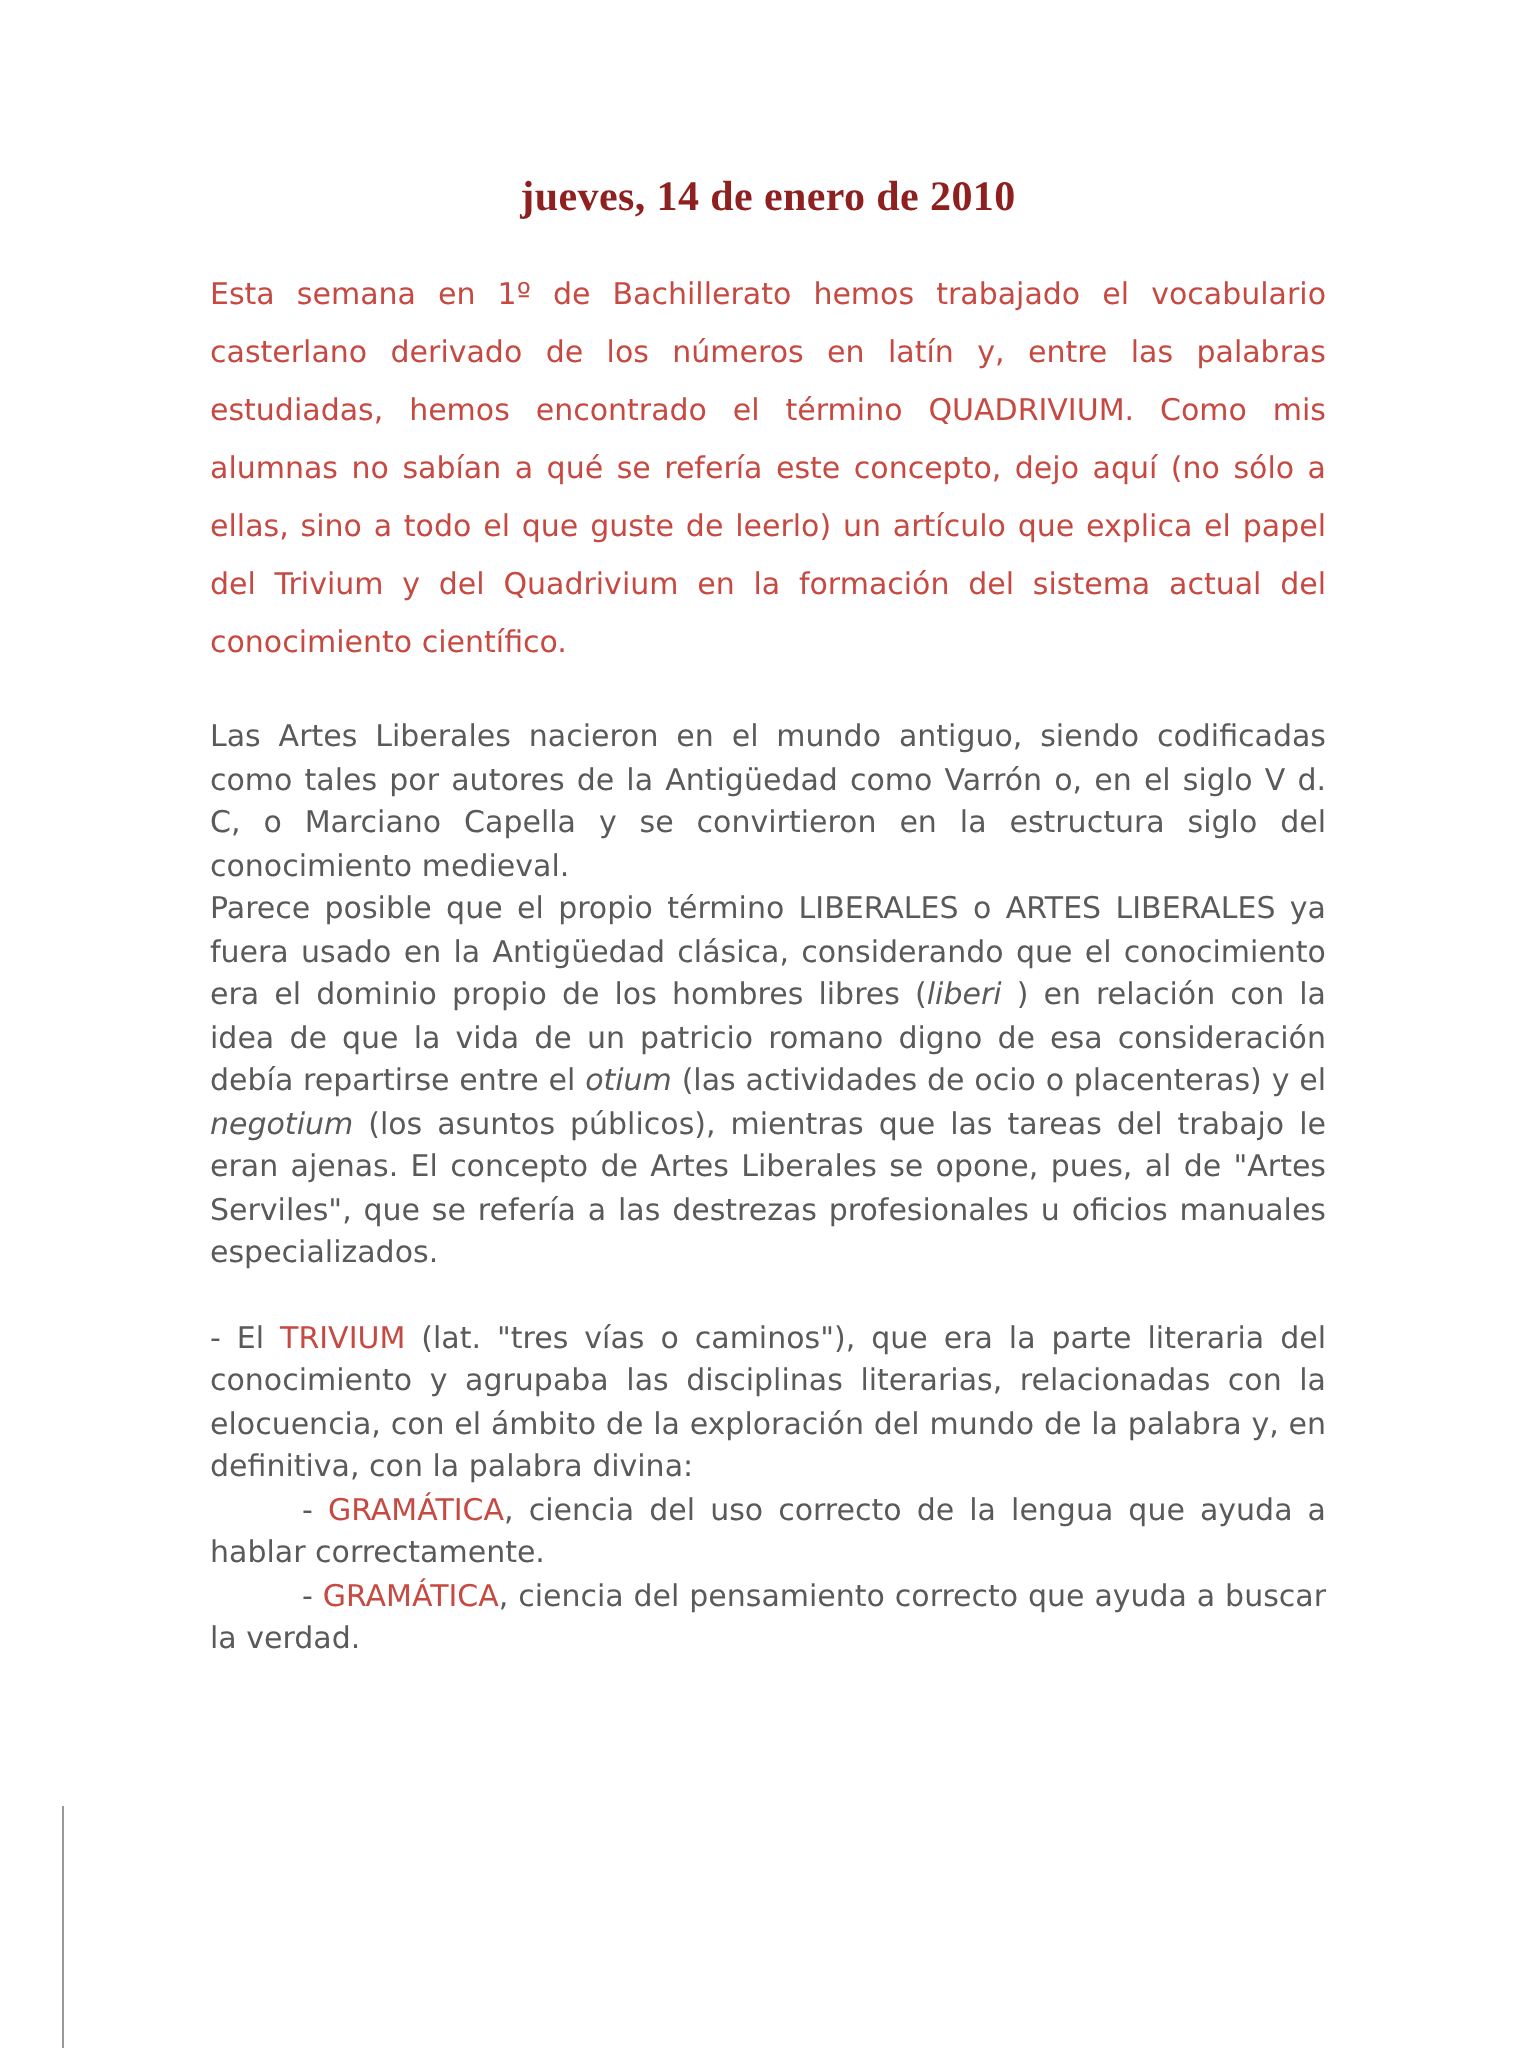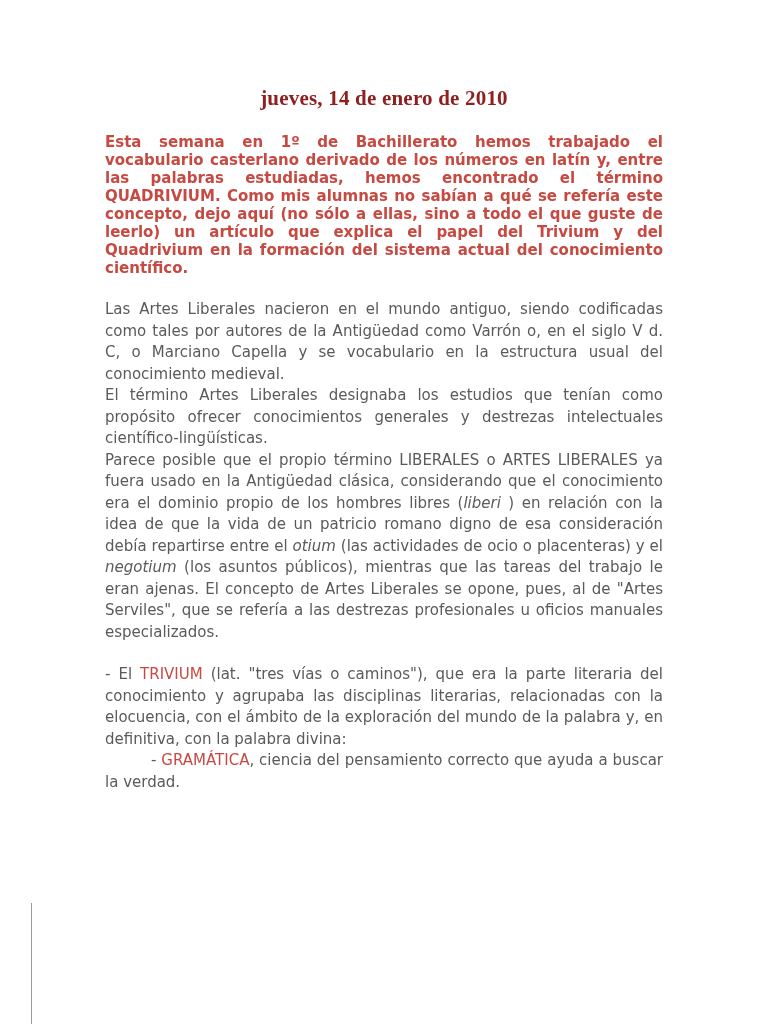--- a/index.html
+++ b/index.html
@@ -42,10 +42,9 @@
   .intro-paragraph {
     color: var(--accent-red);
     font-size: 15px;
-    line-height: 18px;
+    line-height: 29px;
     text-align: justify;
     margin: 0 0 22px 0;
-    font-weight: bold;
   }
   .section-heading {
     font-size: 15.5px;

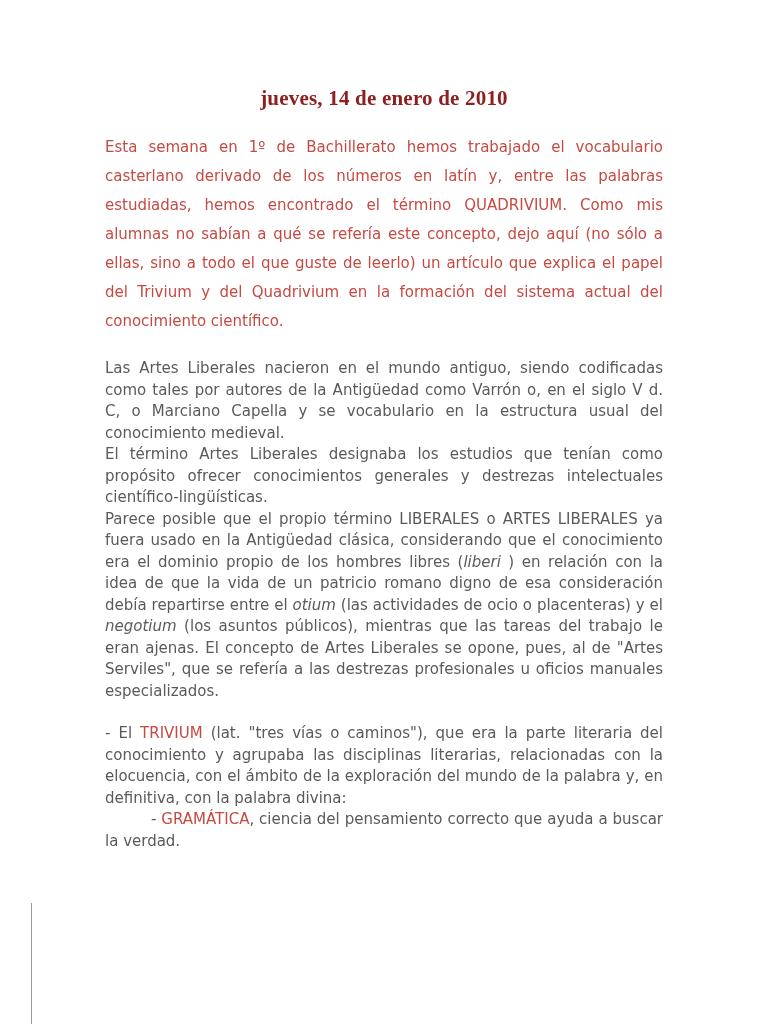--- a/index.html
+++ b/index.html
@@ -85,7 +85,7 @@
     <p class="intro-paragraph">Esta semana en 1º de Bachillerato hemos trabajado el vocabulario casterlano derivado de los números en latín y, entre las palabras estudiadas, hemos encontrado el término QUADRIVIUM. Como mis alumnas no sabían a qué se refería este concepto, dejo aquí (no sólo a ellas, sino a todo el que guste de leerlo) un artículo que explica el papel del Trivium y del Quadrivium en la formación del sistema actual del conocimiento científico.</p>
 
 
-    <p class="para"><span>Las Artes Liberales nacieron en el mundo antiguo, siendo codificadas como tales por autores de la Antigüedad como Varrón o, en el siglo V d. C, o Marciano Capella y se vocabulario en la estructura usual del conocimiento medieval.</span></p>
+    <p class="para"><span>Las Artes Liberales nacieron en el mundo antiguo, siendo codificadas como tales por autores de la Antigüedad como Varrón o, en el siglo V d. C, o Marciano Capella y se convirtieron en la estructura siglo del conocimiento medieval.</span></p>
 
     <p class="para"><span> El término Artes Liberales designaba los estudios que tenían como propósito ofrecer conocimientos generales y destrezas intelectuales científico-lingüísticas.</span></p>
 

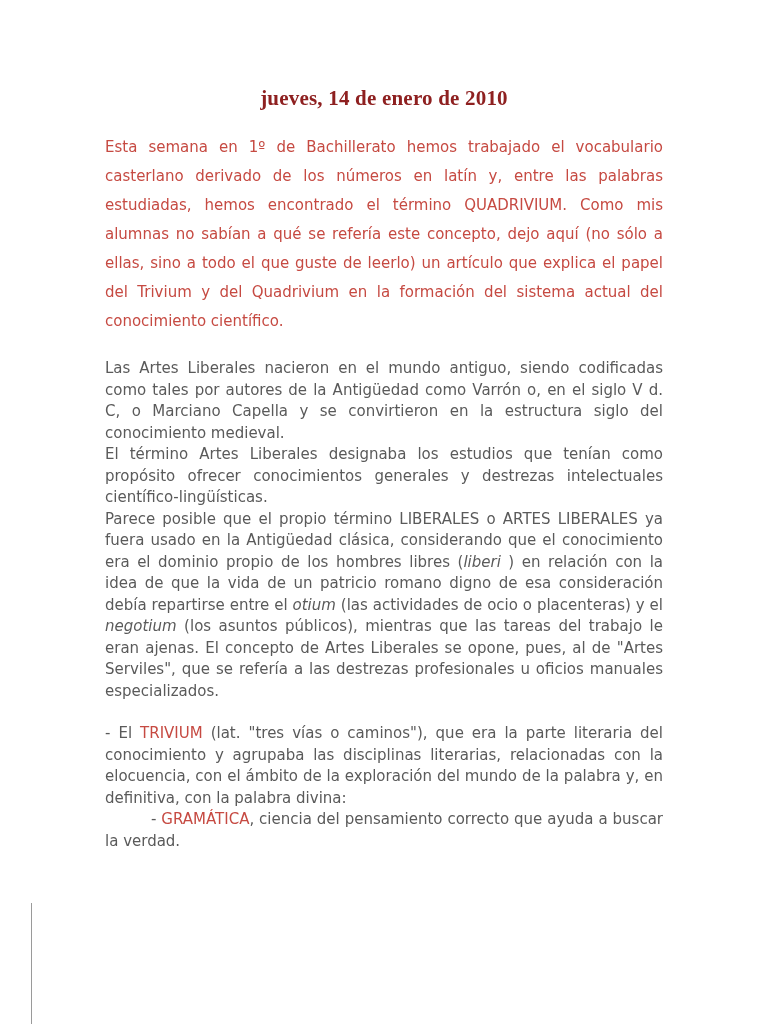--- a/index.html
+++ b/index.html
@@ -87,7 +87,6 @@
 
     <p class="para"><span>Las Artes Liberales nacieron en el mundo antiguo, siendo codificadas como tales por autores de la Antigüedad como Varrón o, en el siglo V d. C, o Marciano Capella y se convirtieron en la estructura siglo del conocimiento medieval.</span></p>
 
-    <p class="para"><span> El término Artes Liberales designaba los estudios que tenían como propósito ofrecer conocimientos generales y destrezas intelectuales científico-lingüísticas.</span></p>
 
     <p class="para"><span>Parece posible que el propio término LIBERALES o ARTES LIBERALES ya fuera usado en la Antigüedad clásica, considerando que el conocimiento era el dominio propio de los hombres libres (</span><span class="seg-italic">liberi</span><span> ) en relación con la idea de que la vida de un patricio romano digno de esa consideración debía repartirse entre el </span><span class="seg-italic">otium</span><span> (las actividades de ocio o placenteras) y el </span><span class="seg-italic">negotium</span><span> (los asuntos públicos), mientras que las tareas del trabajo le eran ajenas. El concepto de Artes Liberales se opone, pues, al de "Artes Serviles", que se refería a las destrezas profesionales u oficios manuales especializados.</span></p>
 

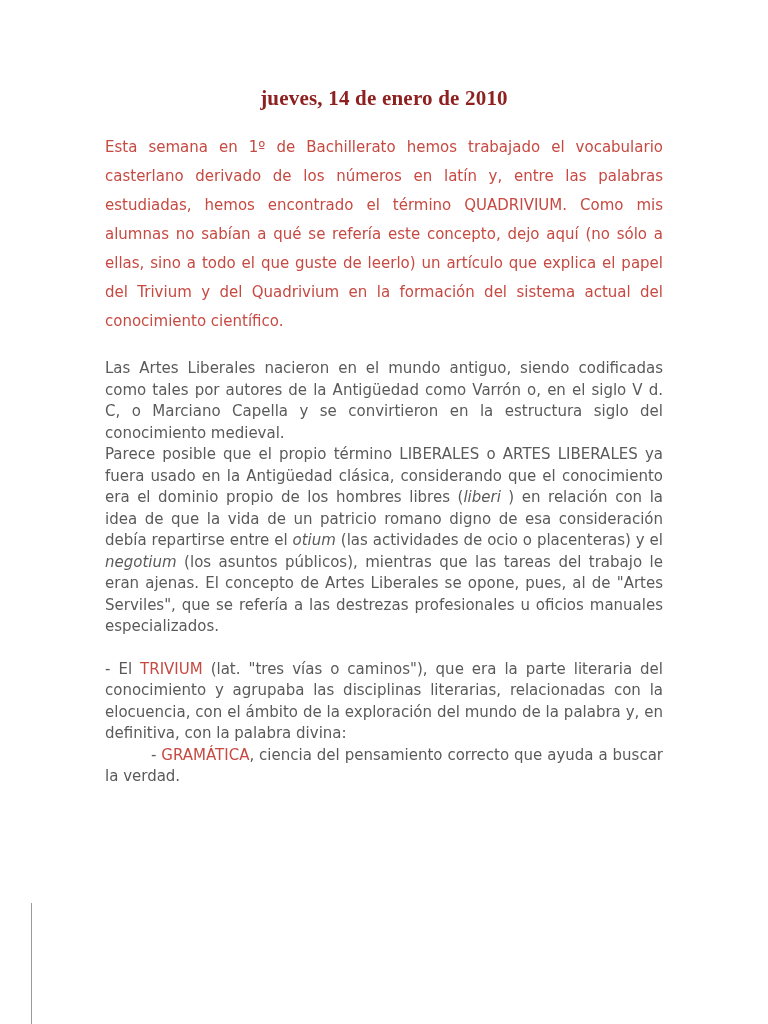--- a/index.html
+++ b/index.html
@@ -93,6 +93,7 @@
 
     <p class="para spaced"><span>- El </span><span class="seg-red">TRIVIUM</span><span> (lat. "tres vías o caminos"), que era la parte literaria del conocimiento y agrupaba las disciplinas literarias, relacionadas con la elocuencia,  con el ámbito de la exploración del mundo de la palabra y, en definitiva, con la palabra divina:</span></p>
 
+    <p class="para first-line-indent"><span>- </span><span class="seg-red">GRAMÁTICA</span><span>, ciencia del uso correcto de la lengua que ayuda a hablar correctamente.</span></p>
 
     <p class="para first-line-indent"><span>- </span><span class="seg-red">GRAMÁTICA</span><span>, ciencia del pensamiento correcto que ayuda a buscar la verdad.</span></p>
 

